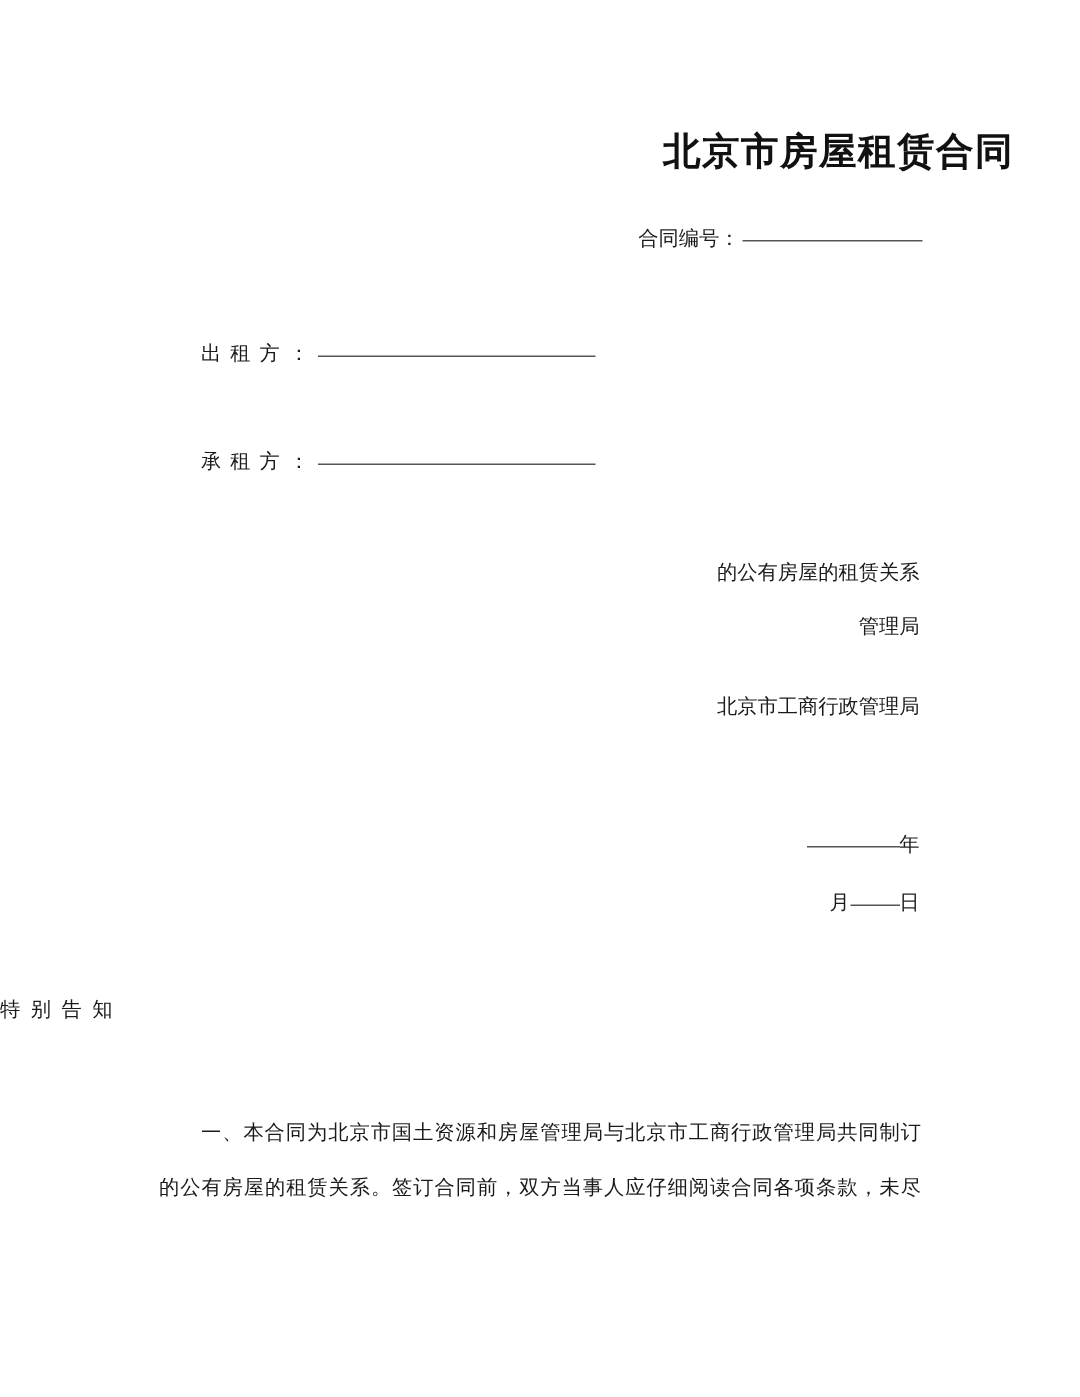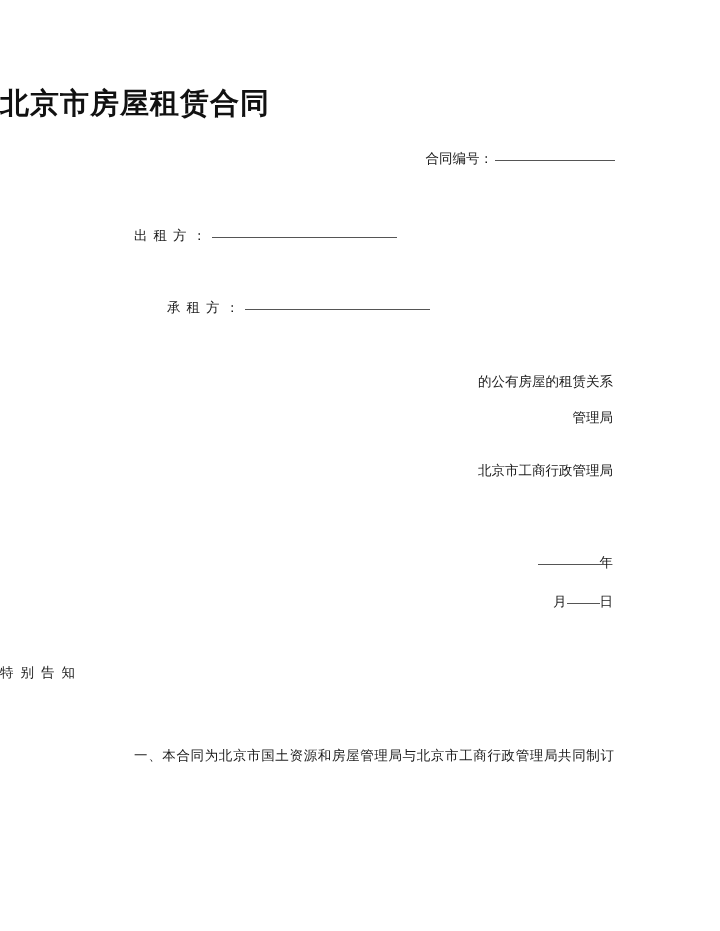--- a/index.html
+++ b/index.html
@@ -18,8 +18,8 @@
     .abs { position: absolute; white-space: nowrap; }
     .title {
       left: 0; width: 676px; top: 84px;
-      text-align: left;
-      font-size: 29px;
+      text-align: right;
+      font-size: 25px;
       font-weight: bold;
       letter-spacing: 1px;
       color: #111;

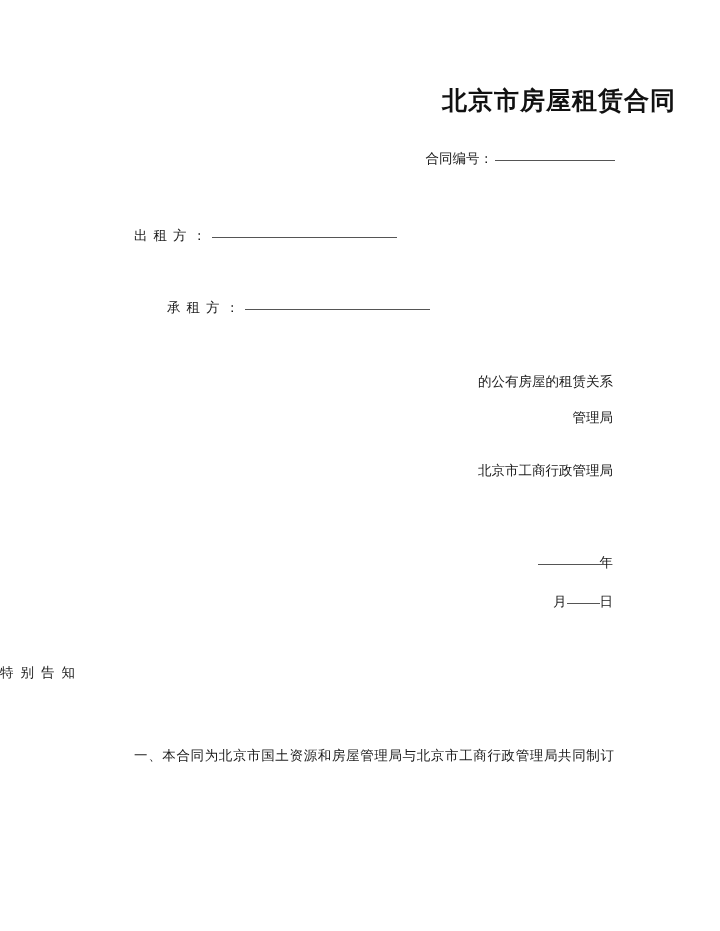--- a/index.html
+++ b/index.html
@@ -39,7 +39,7 @@
     .party .label { letter-spacing: 6px; }
     .party .row-line { width: 185px; margin-left: 0px; }
     .party-lessor { top: 227px; }
-    .party-lessee { top: 299px; margin-left: 33px; }
+    .party-lessee { top: 299px; }
     .right-block { right: 107px; text-align: right; }
     .issuer1a { top: 373px; }
     .issuer1b { top: 409px; }

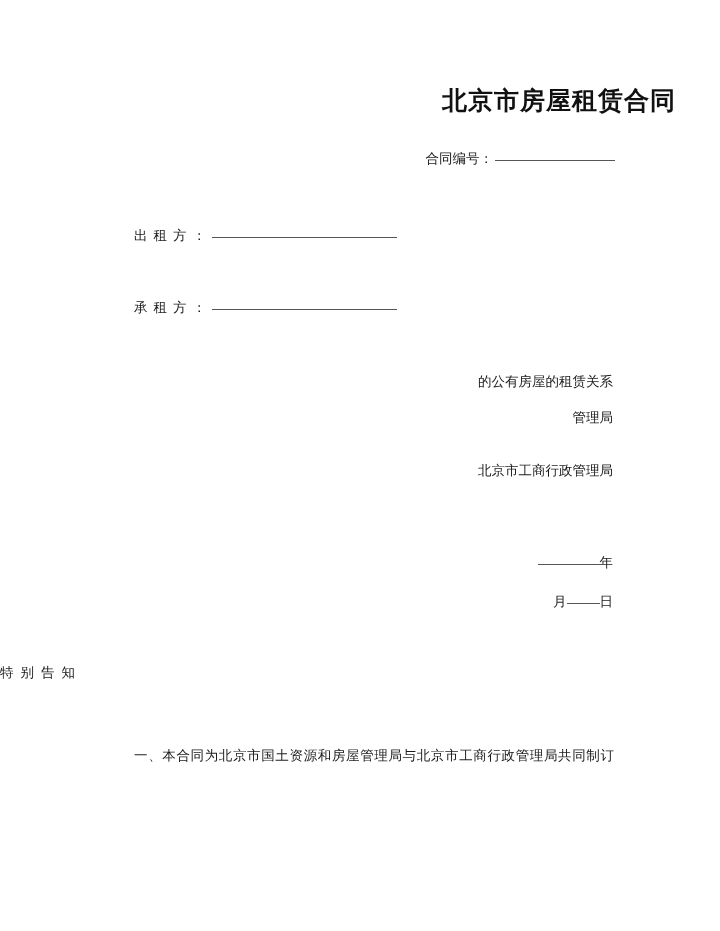--- a/index.html
+++ b/index.html
@@ -105,6 +105,7 @@
 
   <div class="abs para">
     <span class="line first">一、本合同为北京市国土资源和房屋管理局与北京市工商行政管理局共同制订</span>
+    <span class="line">的公有房屋的租赁关系。签订合同前，双方当事人应仔细阅读合同各项条款，未尽</span>
   </div>
 
 </div>

